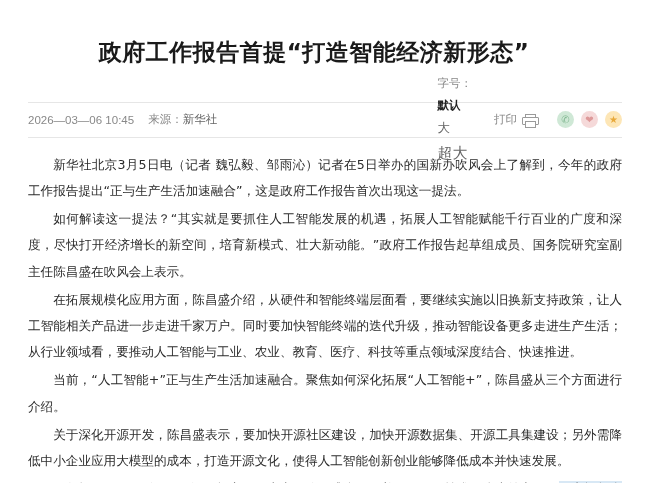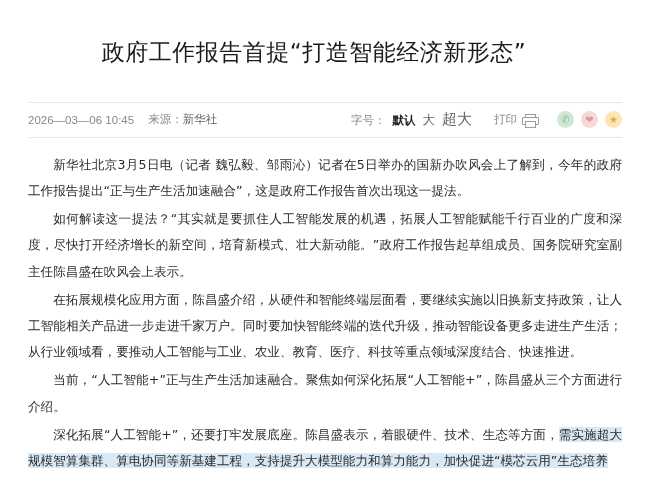--- a/index.html
+++ b/index.html
@@ -24,7 +24,7 @@
   .title {
     text-align: center;
     font-size: 23px;
-    font-weight: normal;
+    font-weight: bold;
     color: #1a1a1a;
     letter-spacing: 0.5px;
     padding: 22px 40px 18px 18px;

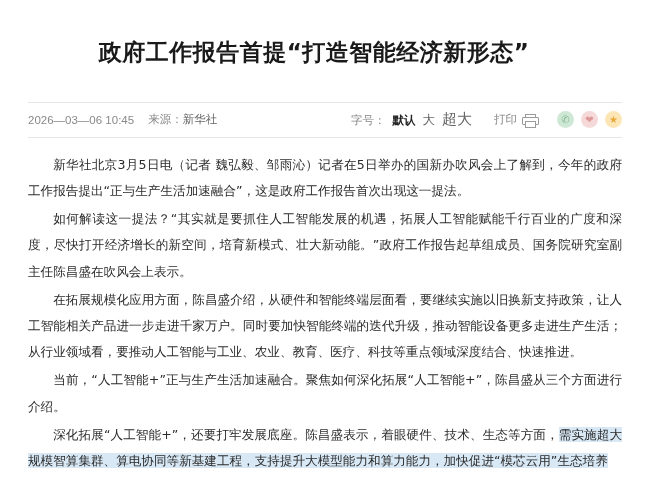--- a/index.html
+++ b/index.html
@@ -63,6 +63,7 @@
     align-items: baseline;
     gap: 7px;
     color: #888;
+    flex-direction: column;
   }
   .fs-label { color: #888; }
   .fs-opt { color: #666; cursor: pointer; }

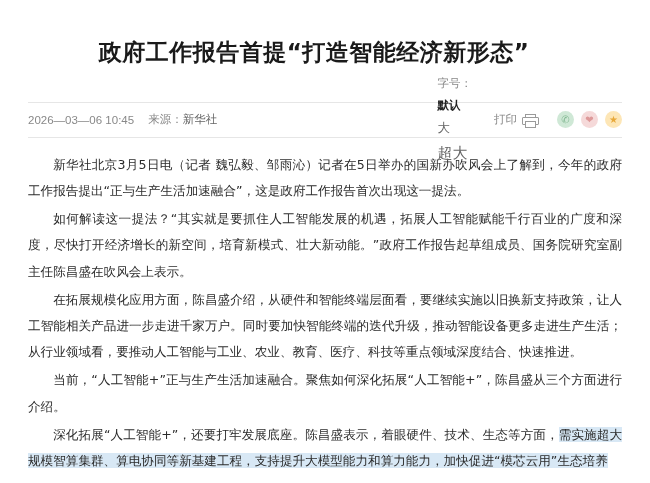--- a/index.html
+++ b/index.html
@@ -185,6 +185,7 @@
       <p><span>如何解读这一提法？“其实就是要抓住人工智能发展的机遇，拓展人工智能赋能千行百业的广度和深度，尽快打开经济增长的新空间，培育新模式、壮大新动能。”政府工作报告起草组成员、国务院研究室副主任陈昌盛在吹风会上表示。</span></p>
       <p><span>在拓展规模化应用方面，陈昌盛介绍，从硬件和智能终端层面看，要继续实施以旧换新支持政策，让人工智能相关产品进一步走进千家万户。同时要加快智能终端的迭代升级，推动智能设备更多走进生产生活；从行业领域看，要推动人工智能与工业、农业、教育、医疗、科技等重点领域深度结合、快速推进。</span></p>
       <p><span>当前，“人工智能+”正与生产生活加速融合。聚焦如何深化拓展“人工智能+”，陈昌盛从三个方面进行介绍。</span></p>
+      <p><span>关于深化开源开发，陈昌盛表示，要加快开源社区建设，加快开源数据集、开源工具集建设；另外需降低中小企业应用大模型的成本，打造开源文化，使得人工智能创新创业能够降低成本并快速发展。</span></p>
       <p><span>深化拓展“人工智能+”，还要打牢发展底座。陈昌盛表示，着眼硬件、技术、生态等方面，</span><span class="hl">需实施超大规模智算集群、算电协同等新基建工程，支持提升大模型能力和算力能力，加快促进“模芯云用”生态培养</span></p>
     </div>
 

